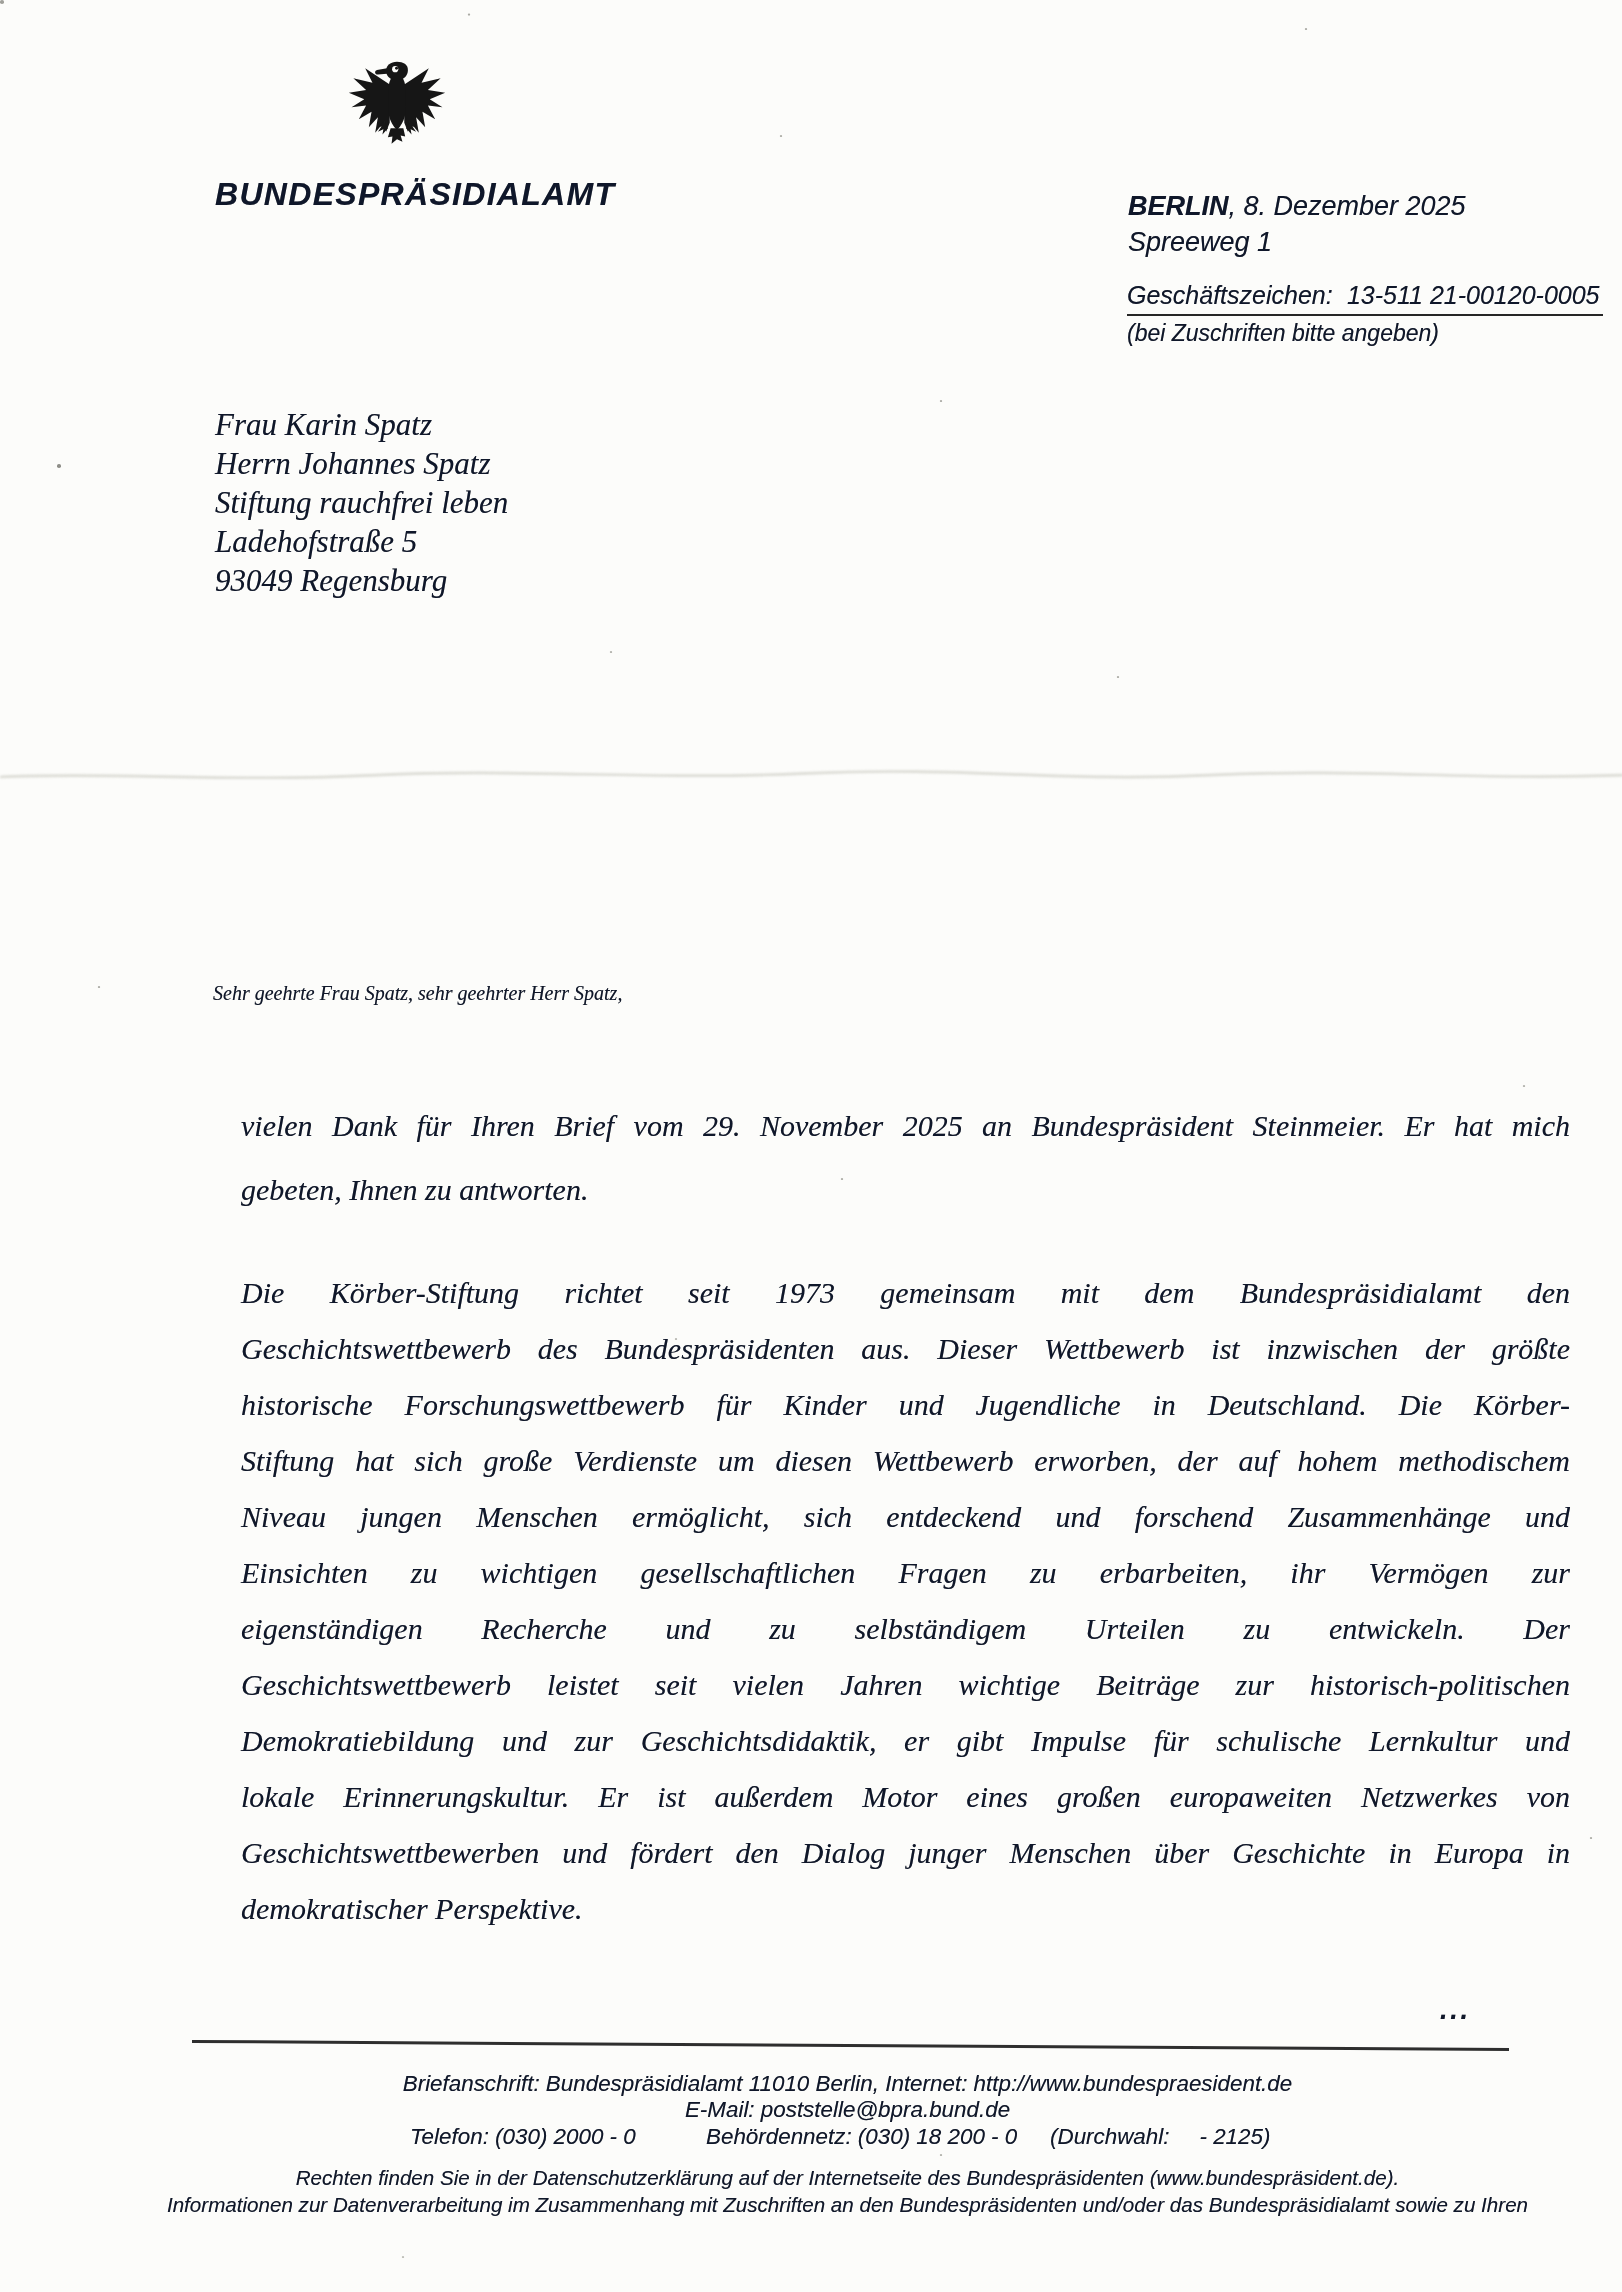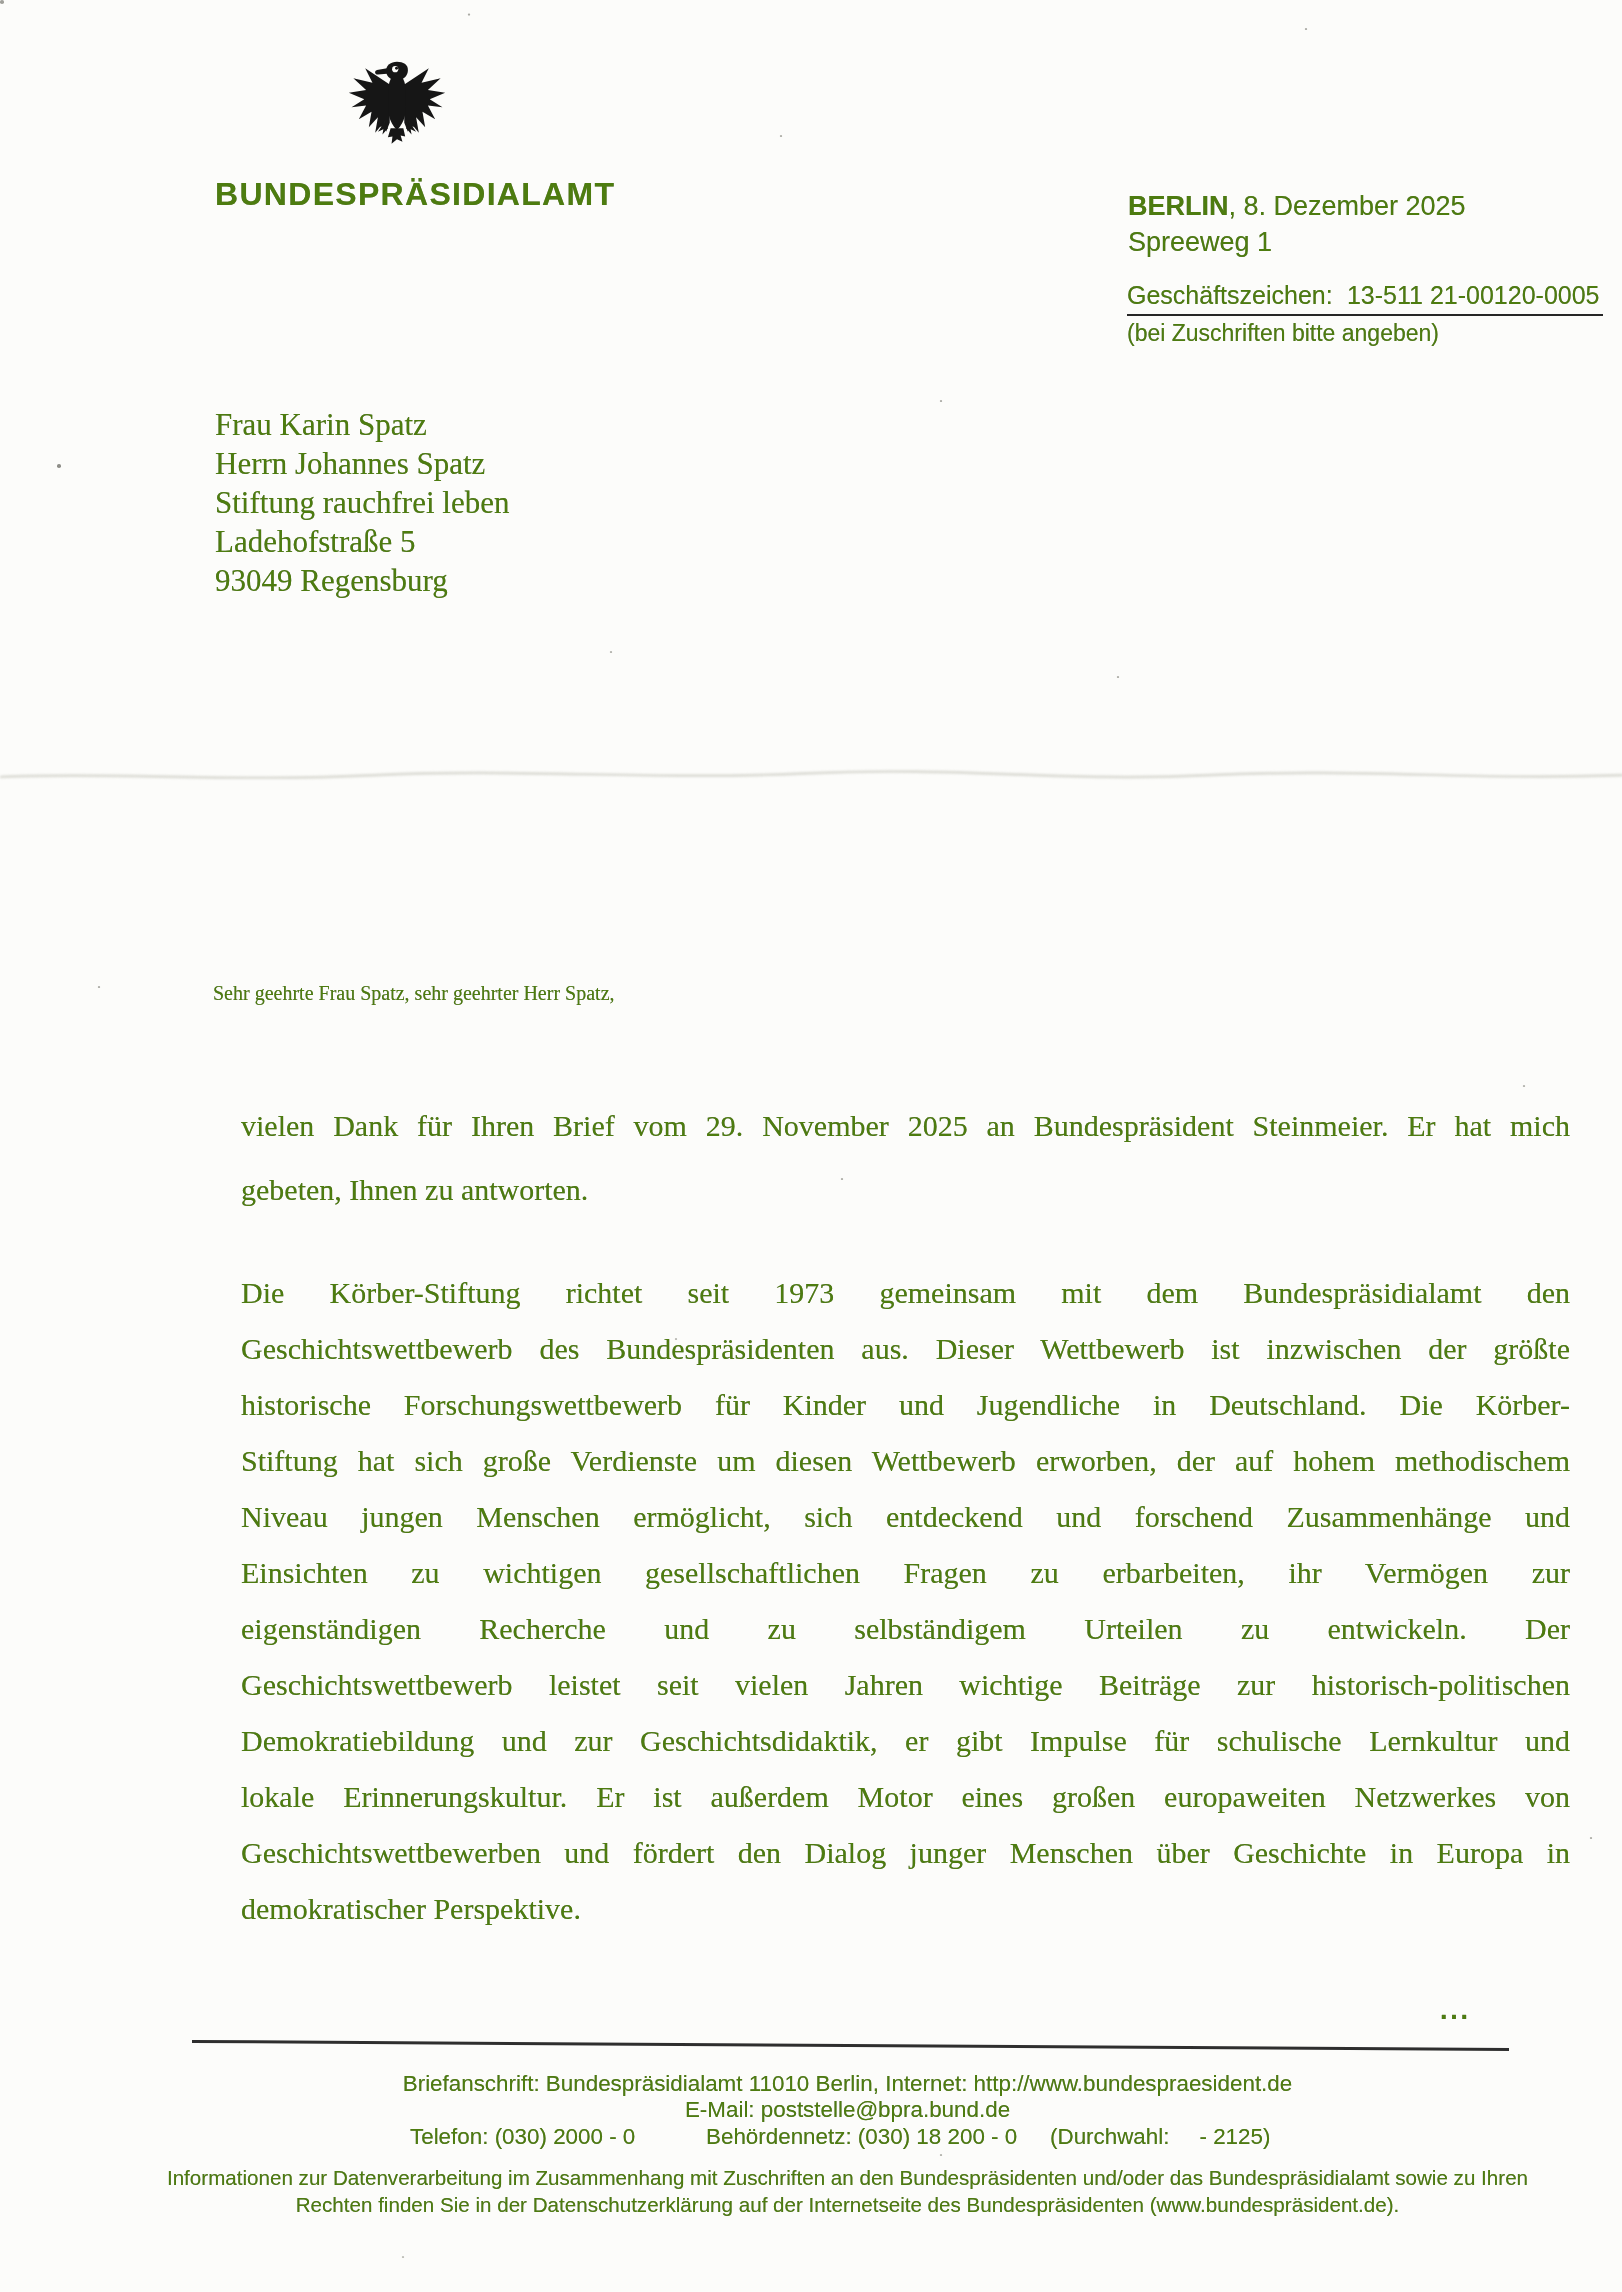--- a/index.html
+++ b/index.html
@@ -11,7 +11,7 @@
     font-family:"Liberation Serif","DejaVu Serif",serif;
     color:#1b1b1b;
   }
-  .ink{color:#4d7c0f;text-shadow:0 0 0.5px rgba(20,20,20,.45);}
+  .ink{color:#0f172a;text-shadow:0 0 0.5px rgba(20,20,20,.45);font-style:italic;}
   .sans{font-family:"Liberation Sans","DejaVu Sans",sans-serif;}
   .abs{position:absolute;}
 

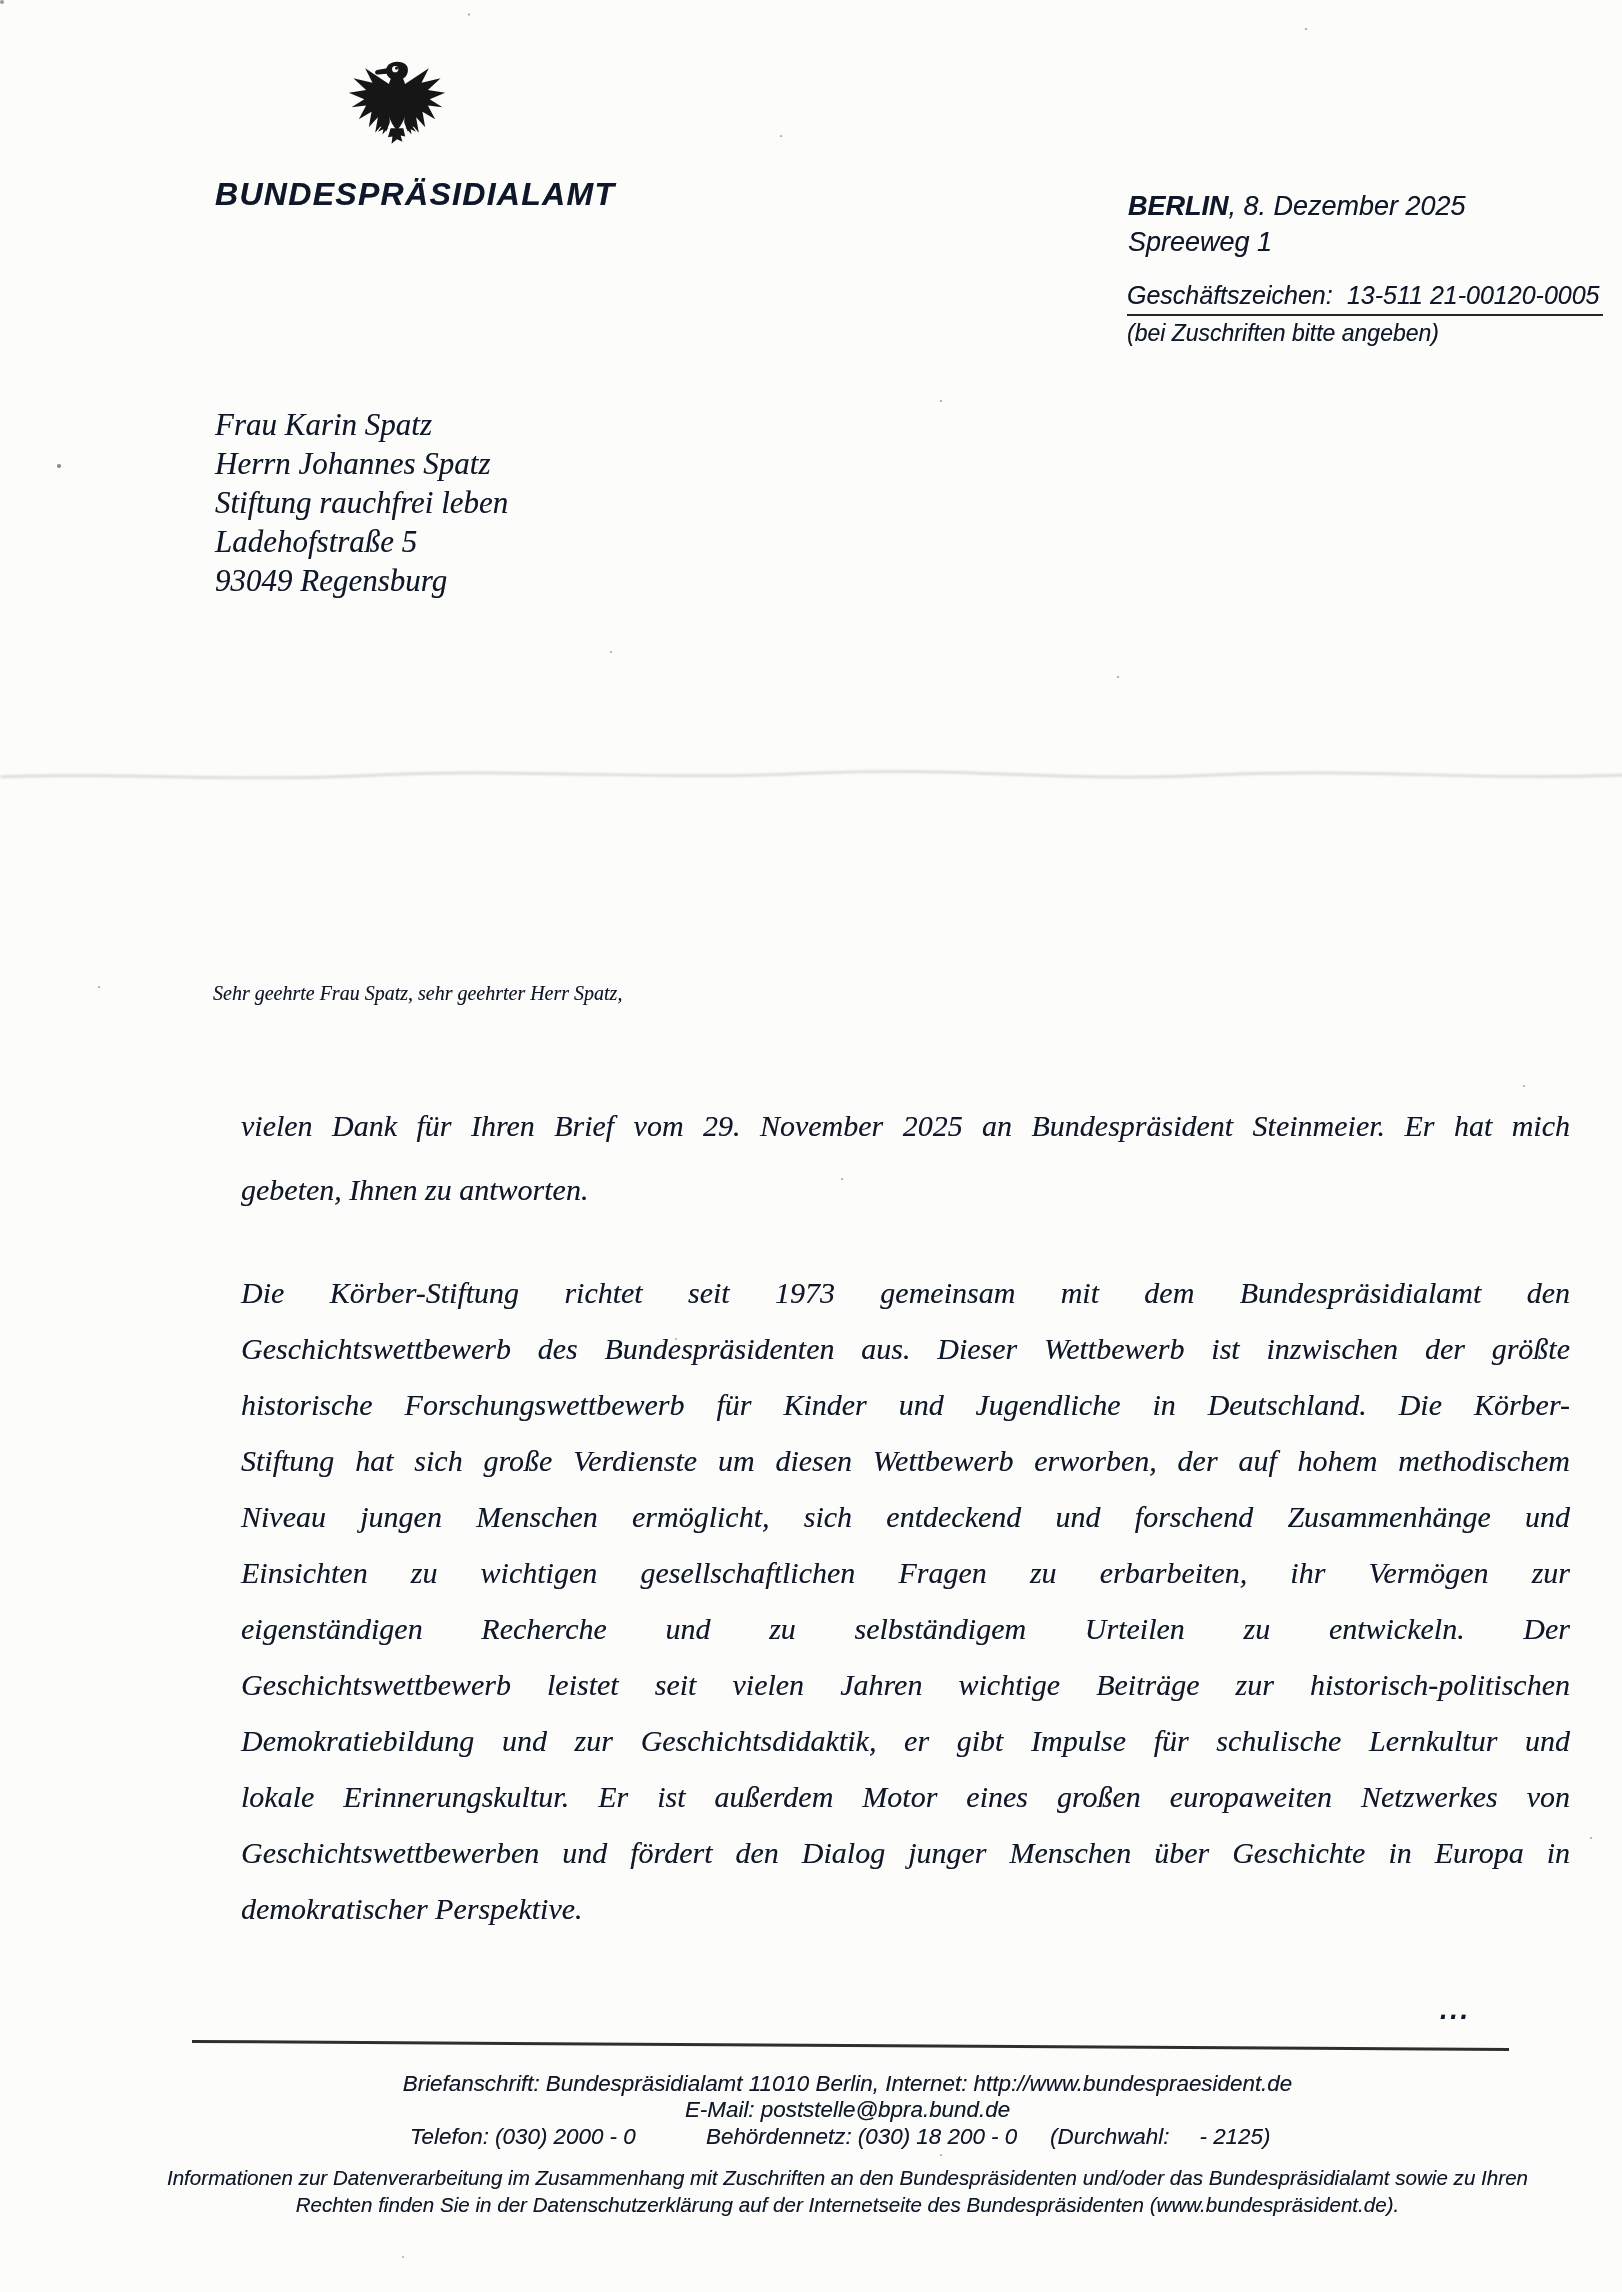--- a/index.html
+++ b/index.html
@@ -178,8 +178,8 @@
   <div class="abs fnet sans ink">Behördennetz: (030) 18 200 - 0</div>
   <div class="abs fext sans ink"><span>(Durchwahl:</span><span class="gap"></span><span>- 2125)</span></div>
   <div class="abs privacy sans ink">
+    <div>Rechten finden Sie in der Datenschutzerklärung auf der Internetseite des Bundespräsidenten (www.bundespräsident.de).</div>
     <div>Informationen zur Datenverarbeitung im Zusammenhang mit Zuschriften an den Bundespräsidenten und/oder das Bundespräsidialamt sowie zu Ihren</div>
-    <div>Rechten finden Sie in der Datenschutzerklärung auf der Internetseite des Bundespräsidenten (www.bundespräsident.de).</div>
   </div>
 
 </div>

